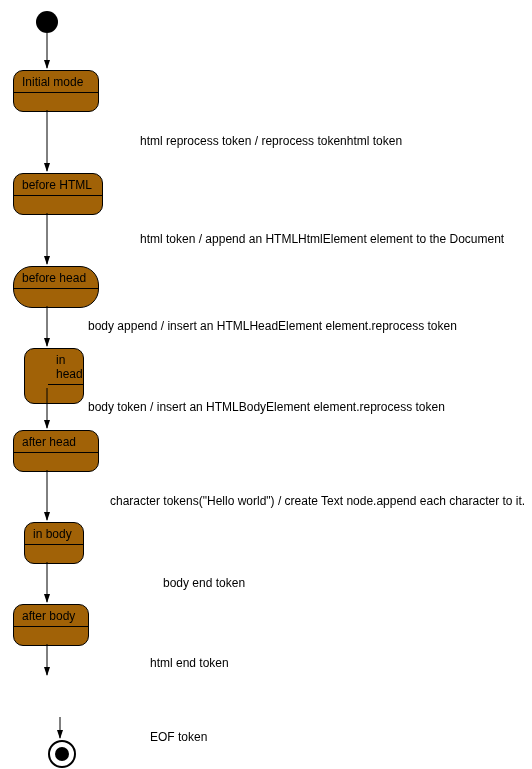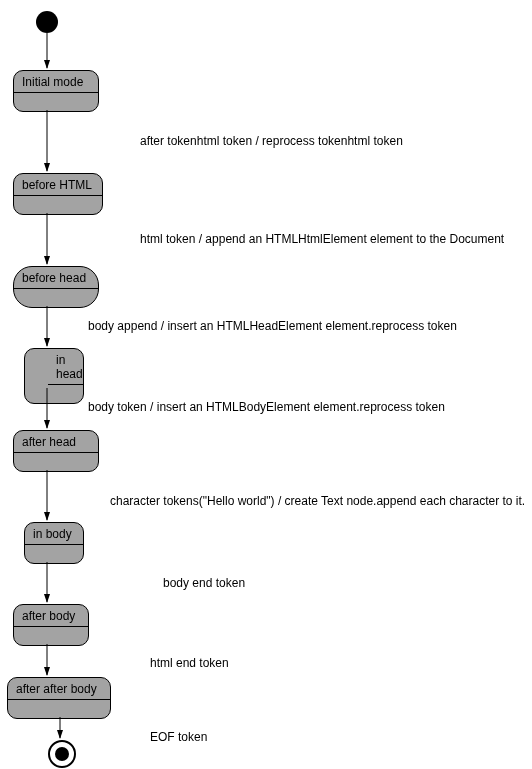--- a/index.html
+++ b/index.html
@@ -45,7 +45,7 @@
     position: absolute;
     border: 1px solid #000;
     border-radius: 10px;
-    background: #a3a3a3;
+    background: #a16207;
     box-sizing: border-box;
     padding: 4px 8px 0 8px;
   }

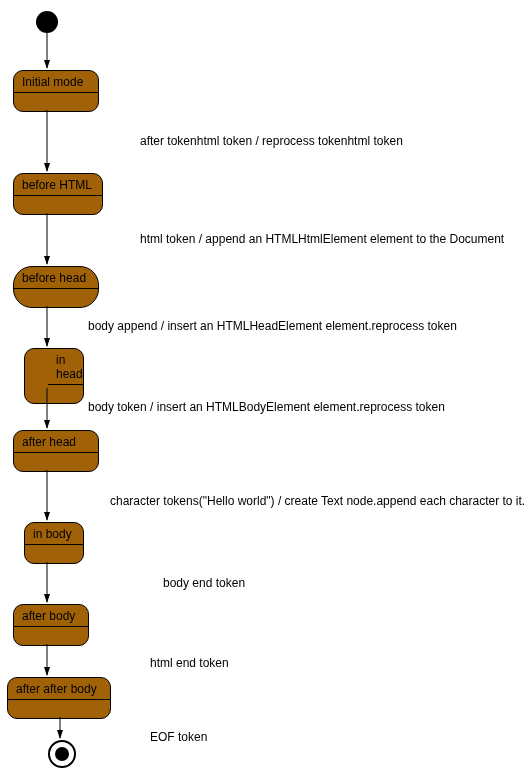--- a/index.html
+++ b/index.html
@@ -125,7 +125,7 @@
     <div class="inner"></div>
   </div>
 
-  <div class="edge-label" style="left:140px; top:134px;">after tokenhtml token / reprocess tokenhtml token</div>
+  <div class="edge-label" style="left:140px; top:134px;">html reprocess token / reprocess tokenhtml token</div>
   <div class="edge-label" style="left:140px; top:232px;">html token / append an HTMLHtmlElement element to the Document</div>
   <div class="edge-label" style="left:88px; top:319px;">body append / insert an HTMLHeadElement element.reprocess token</div>
   <div class="edge-label" style="left:88px; top:400px;">body token / insert an HTMLBodyElement element.reprocess token</div>

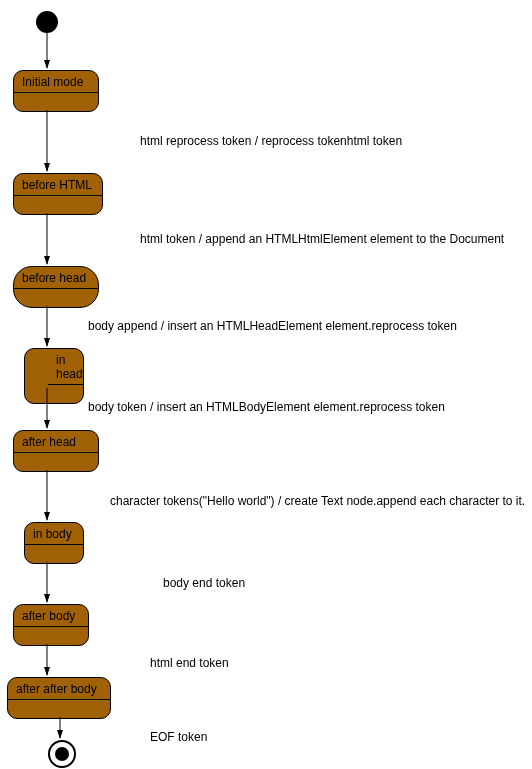--- a/index.html
+++ b/index.html
@@ -116,10 +116,6 @@
     <div class="divider"></div>
   </div>
 
-  <div class="state" style="left:7px; top:677px; width:104px;">
-    <div class="name">after after body</div>
-    <div class="divider"></div>
-  </div>
 
   <div class="end-node" style="left:48px; top:740px;">
     <div class="inner"></div>

